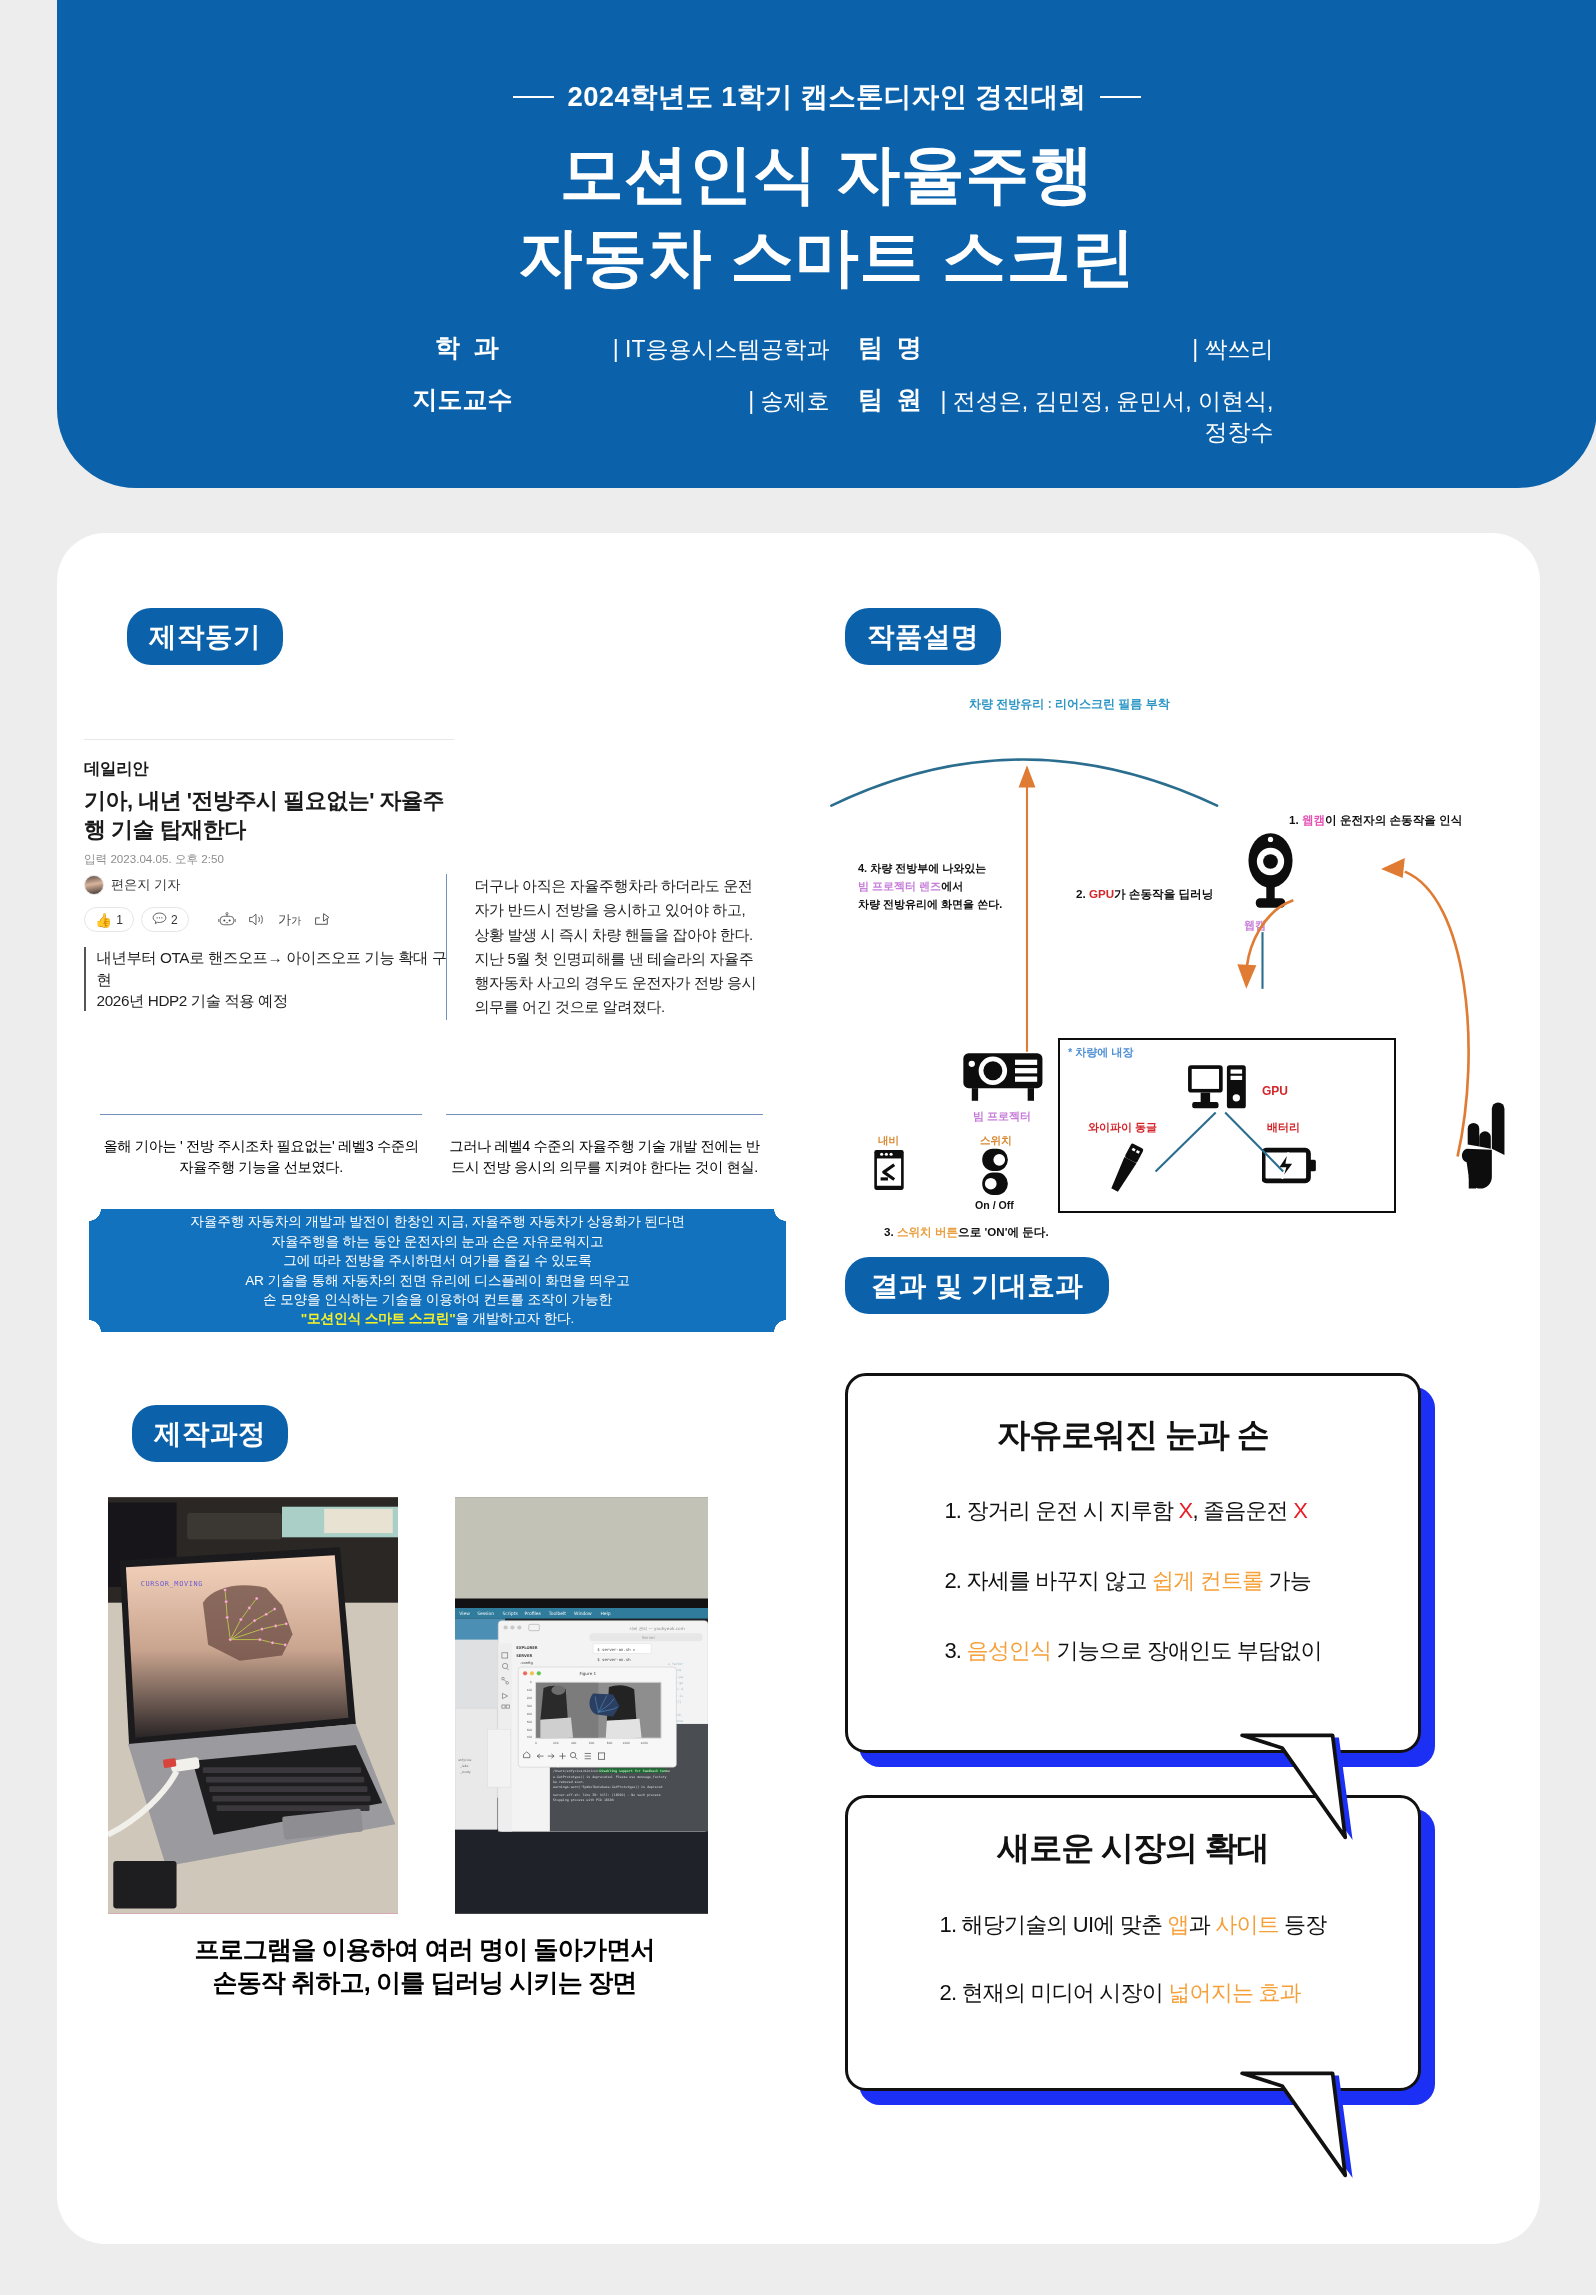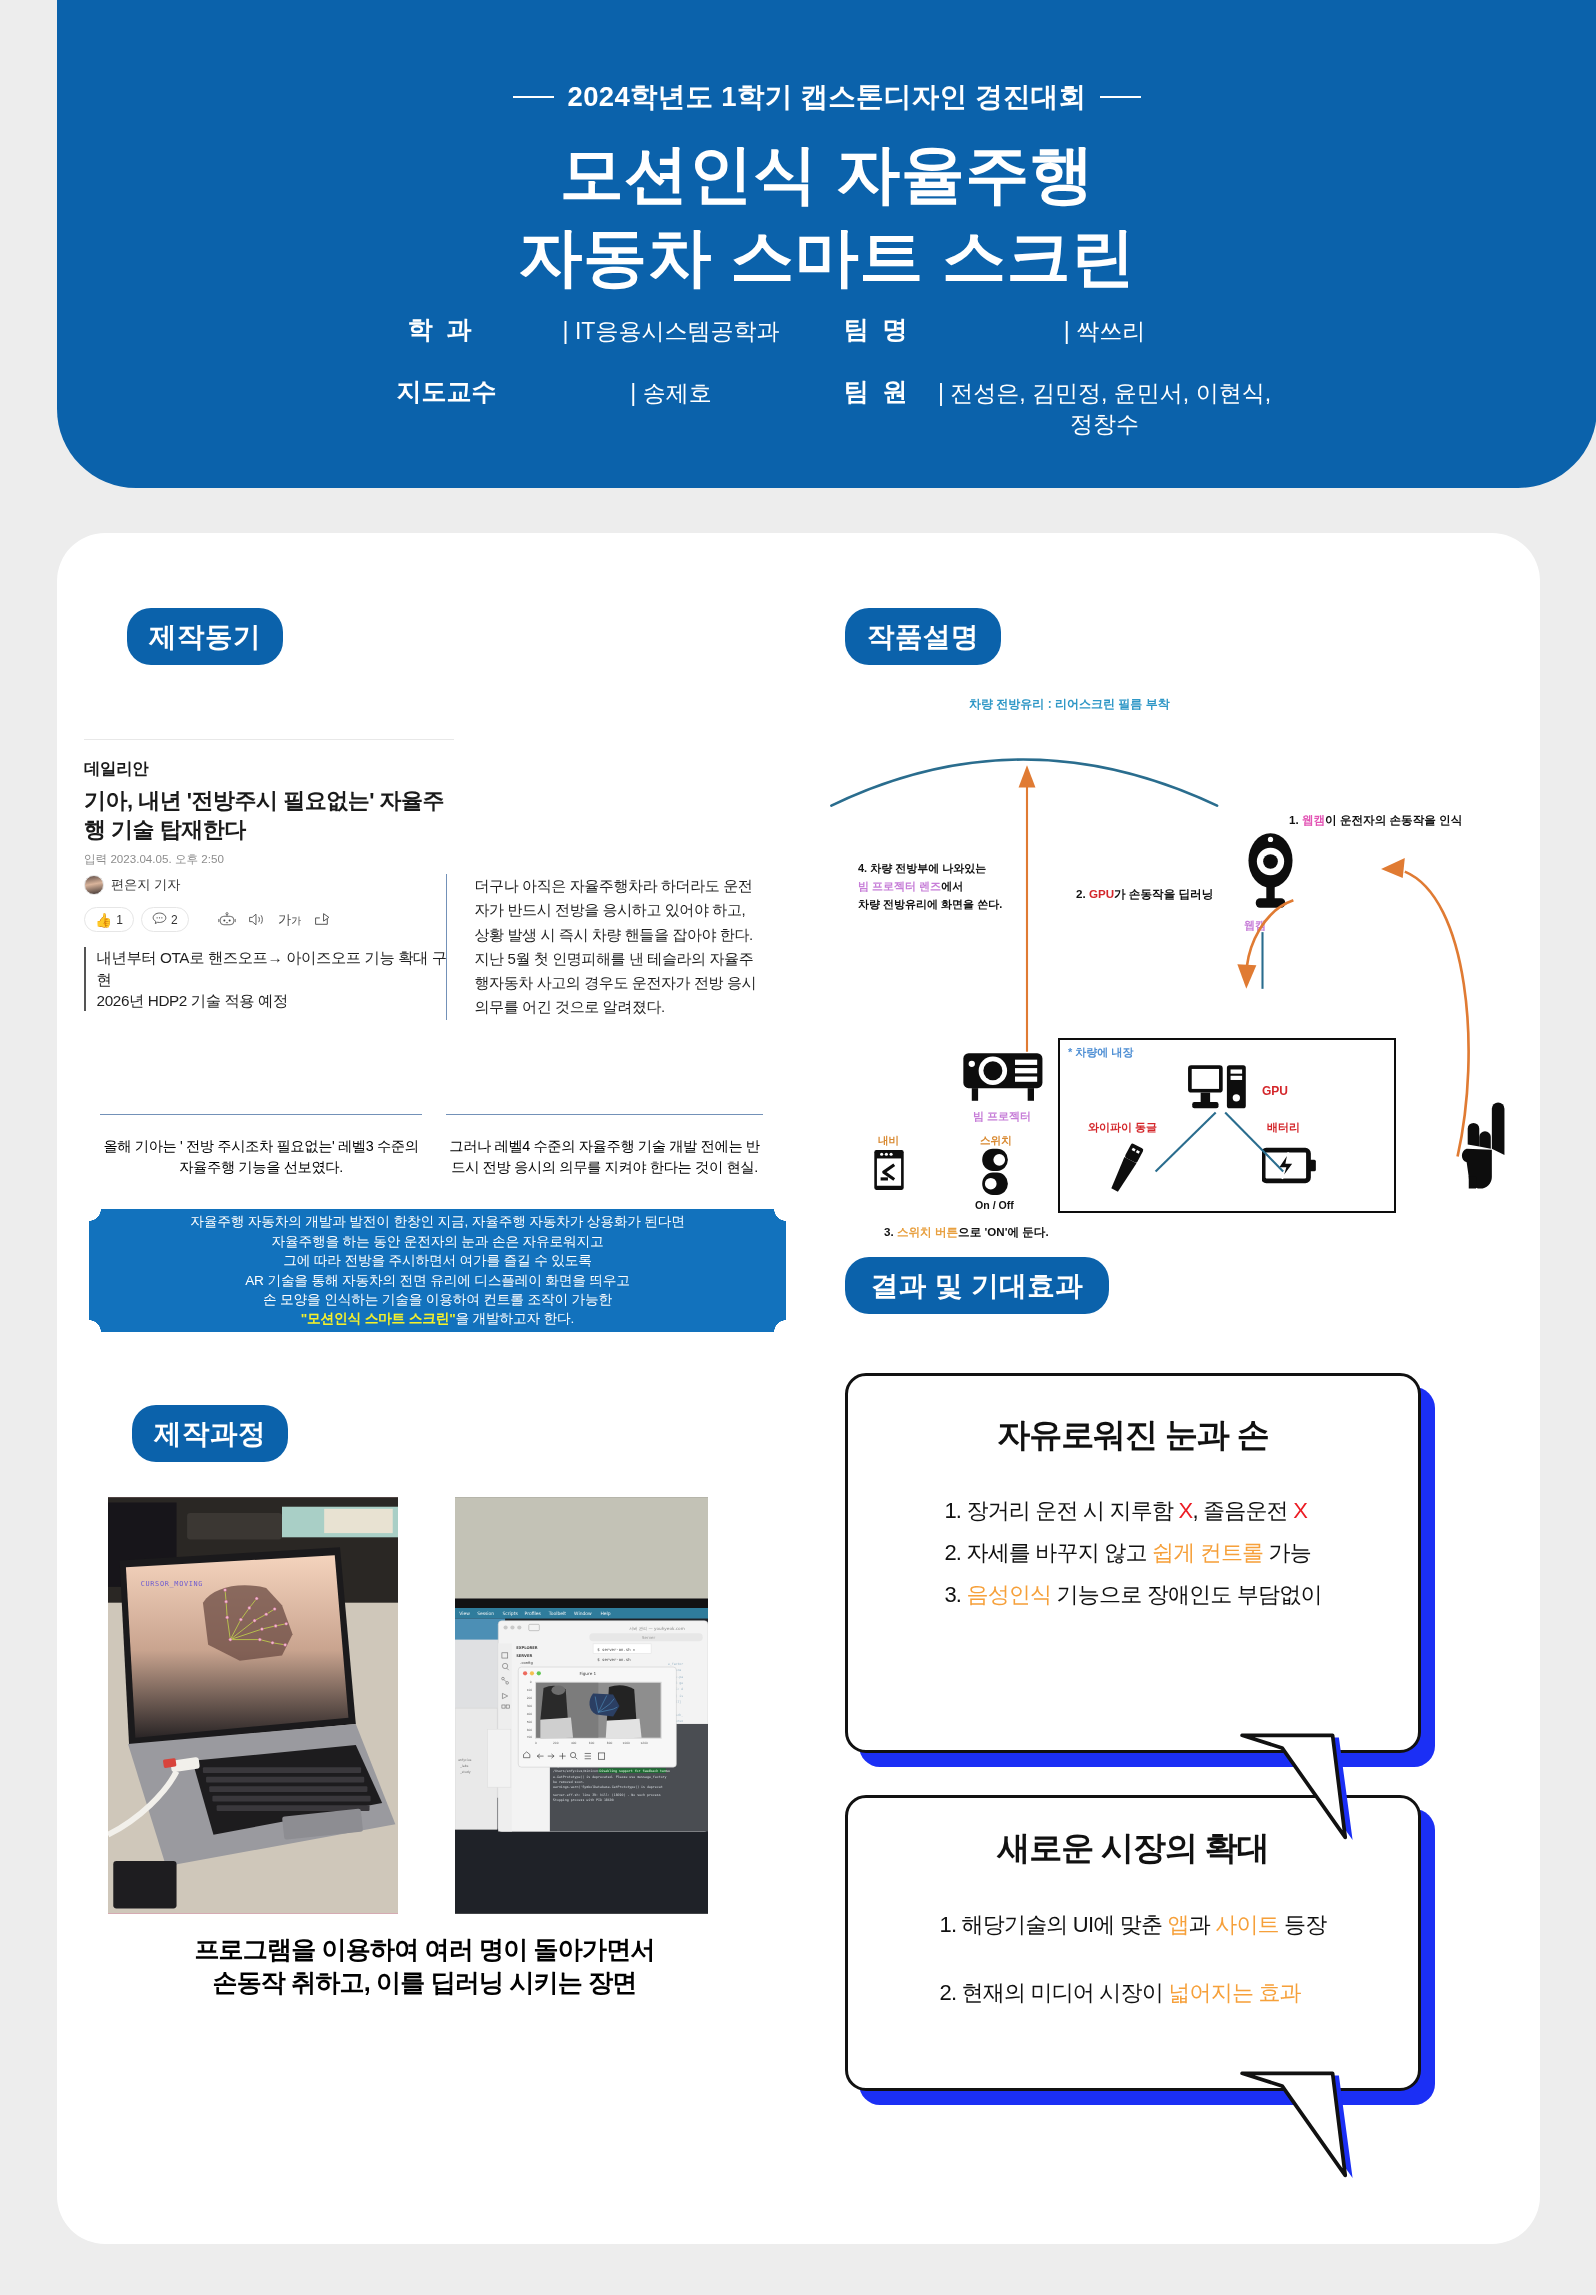--- a/index.html
+++ b/index.html
@@ -29,9 +29,9 @@
     letter-spacing: 0.5px;
   }
   .meta-grid {
-    margin-top: 14px; display: inline-grid;
+    margin-top: 32px; display: inline-grid;
     grid-template-columns: 132px 317px 106px 338px;
-    row-gap: 28px; text-align: center; font-size: 25px;
+    row-gap: 18px; text-align: right; font-size: 25px;
   }
   .meta-key { font-weight: bold; letter-spacing: 13.7px; font-size: 25px; }
   .meta-val { font-size: 23px; padding-top: 2.6px; }

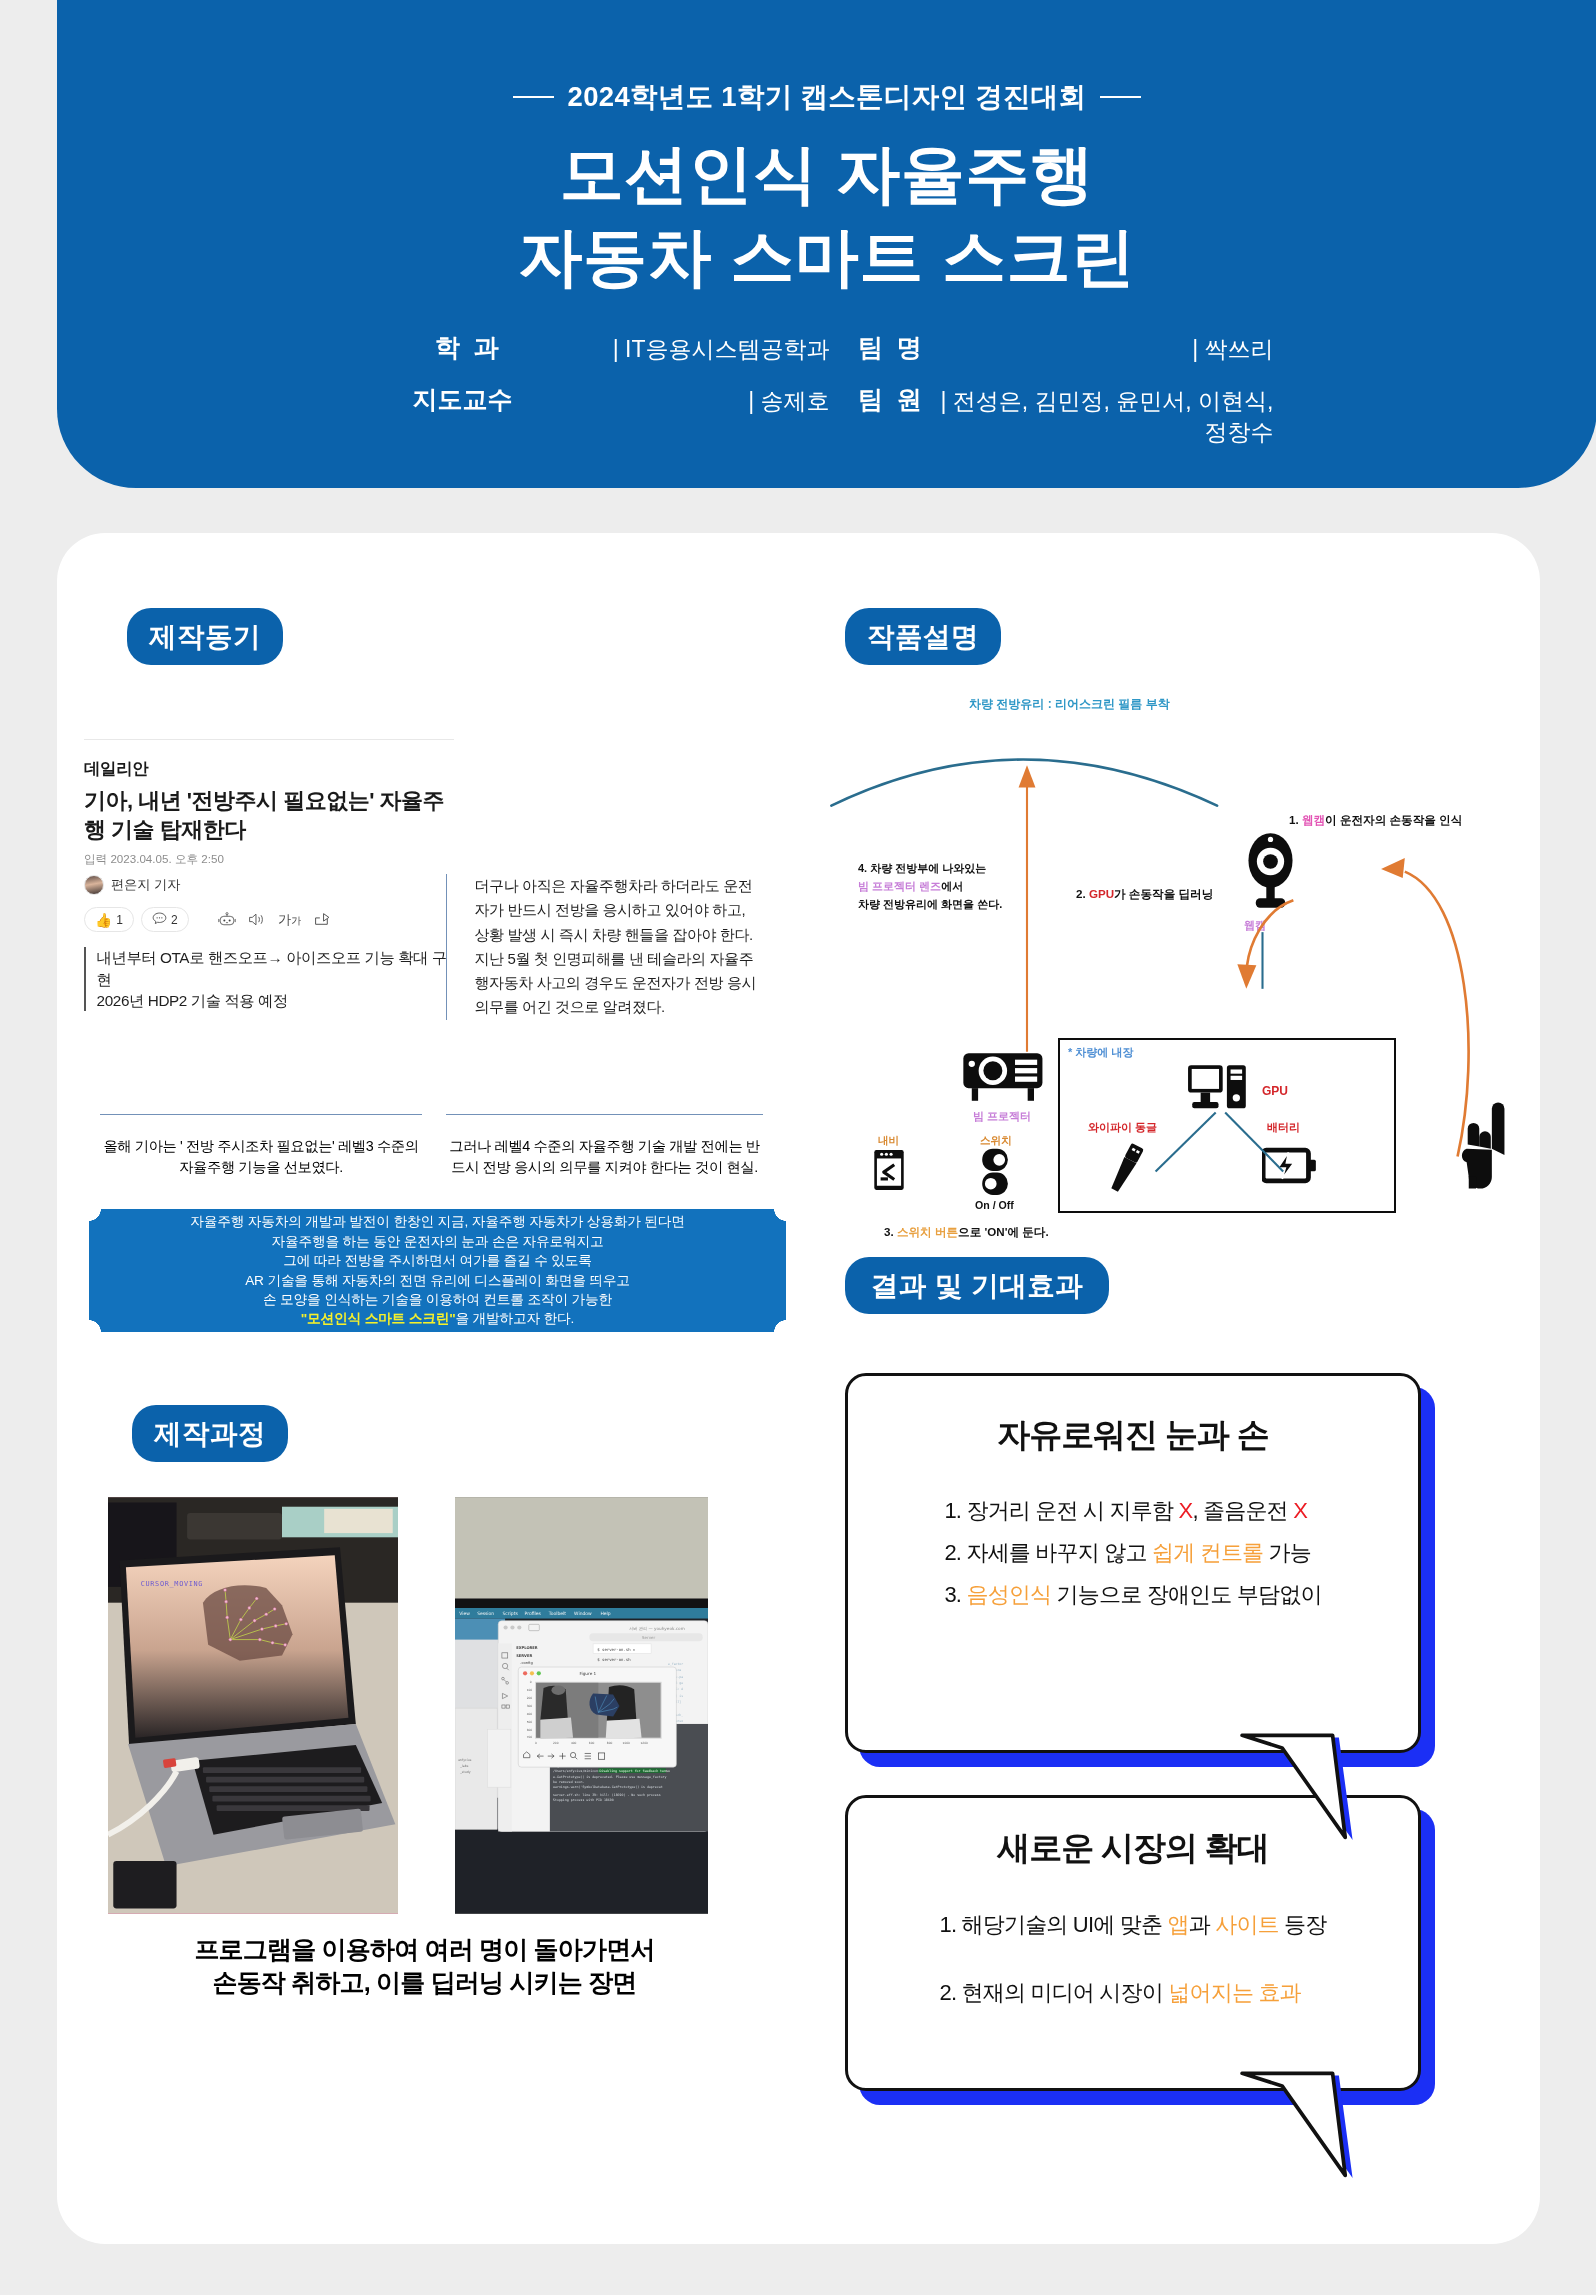--- a/index.html
+++ b/index.html
@@ -665,7 +665,7 @@
     <div class="bubble-body" style="z-index:0;"></div>
     <div style="position:absolute; left:0; top:0; width:100%; height:100%; z-index:3; display:flex; flex-direction:column; align-items:center; padding-top:40px;">
       <div class="bubble-title">자유로워진 눈과 손</div>
-      <div style="margin-top:38px; display:flex; flex-direction:column; gap:12px;">
+      <div style="margin-top:38px; display:flex; flex-direction:column; gap:40px;">
         <div class="bubble-line">
           <span>1. </span><span>장거리 운전 시 지루함 </span><span class="hl-red">X</span><span>, 졸음운전 </span><span class="hl-red">X</span>
         </div>

